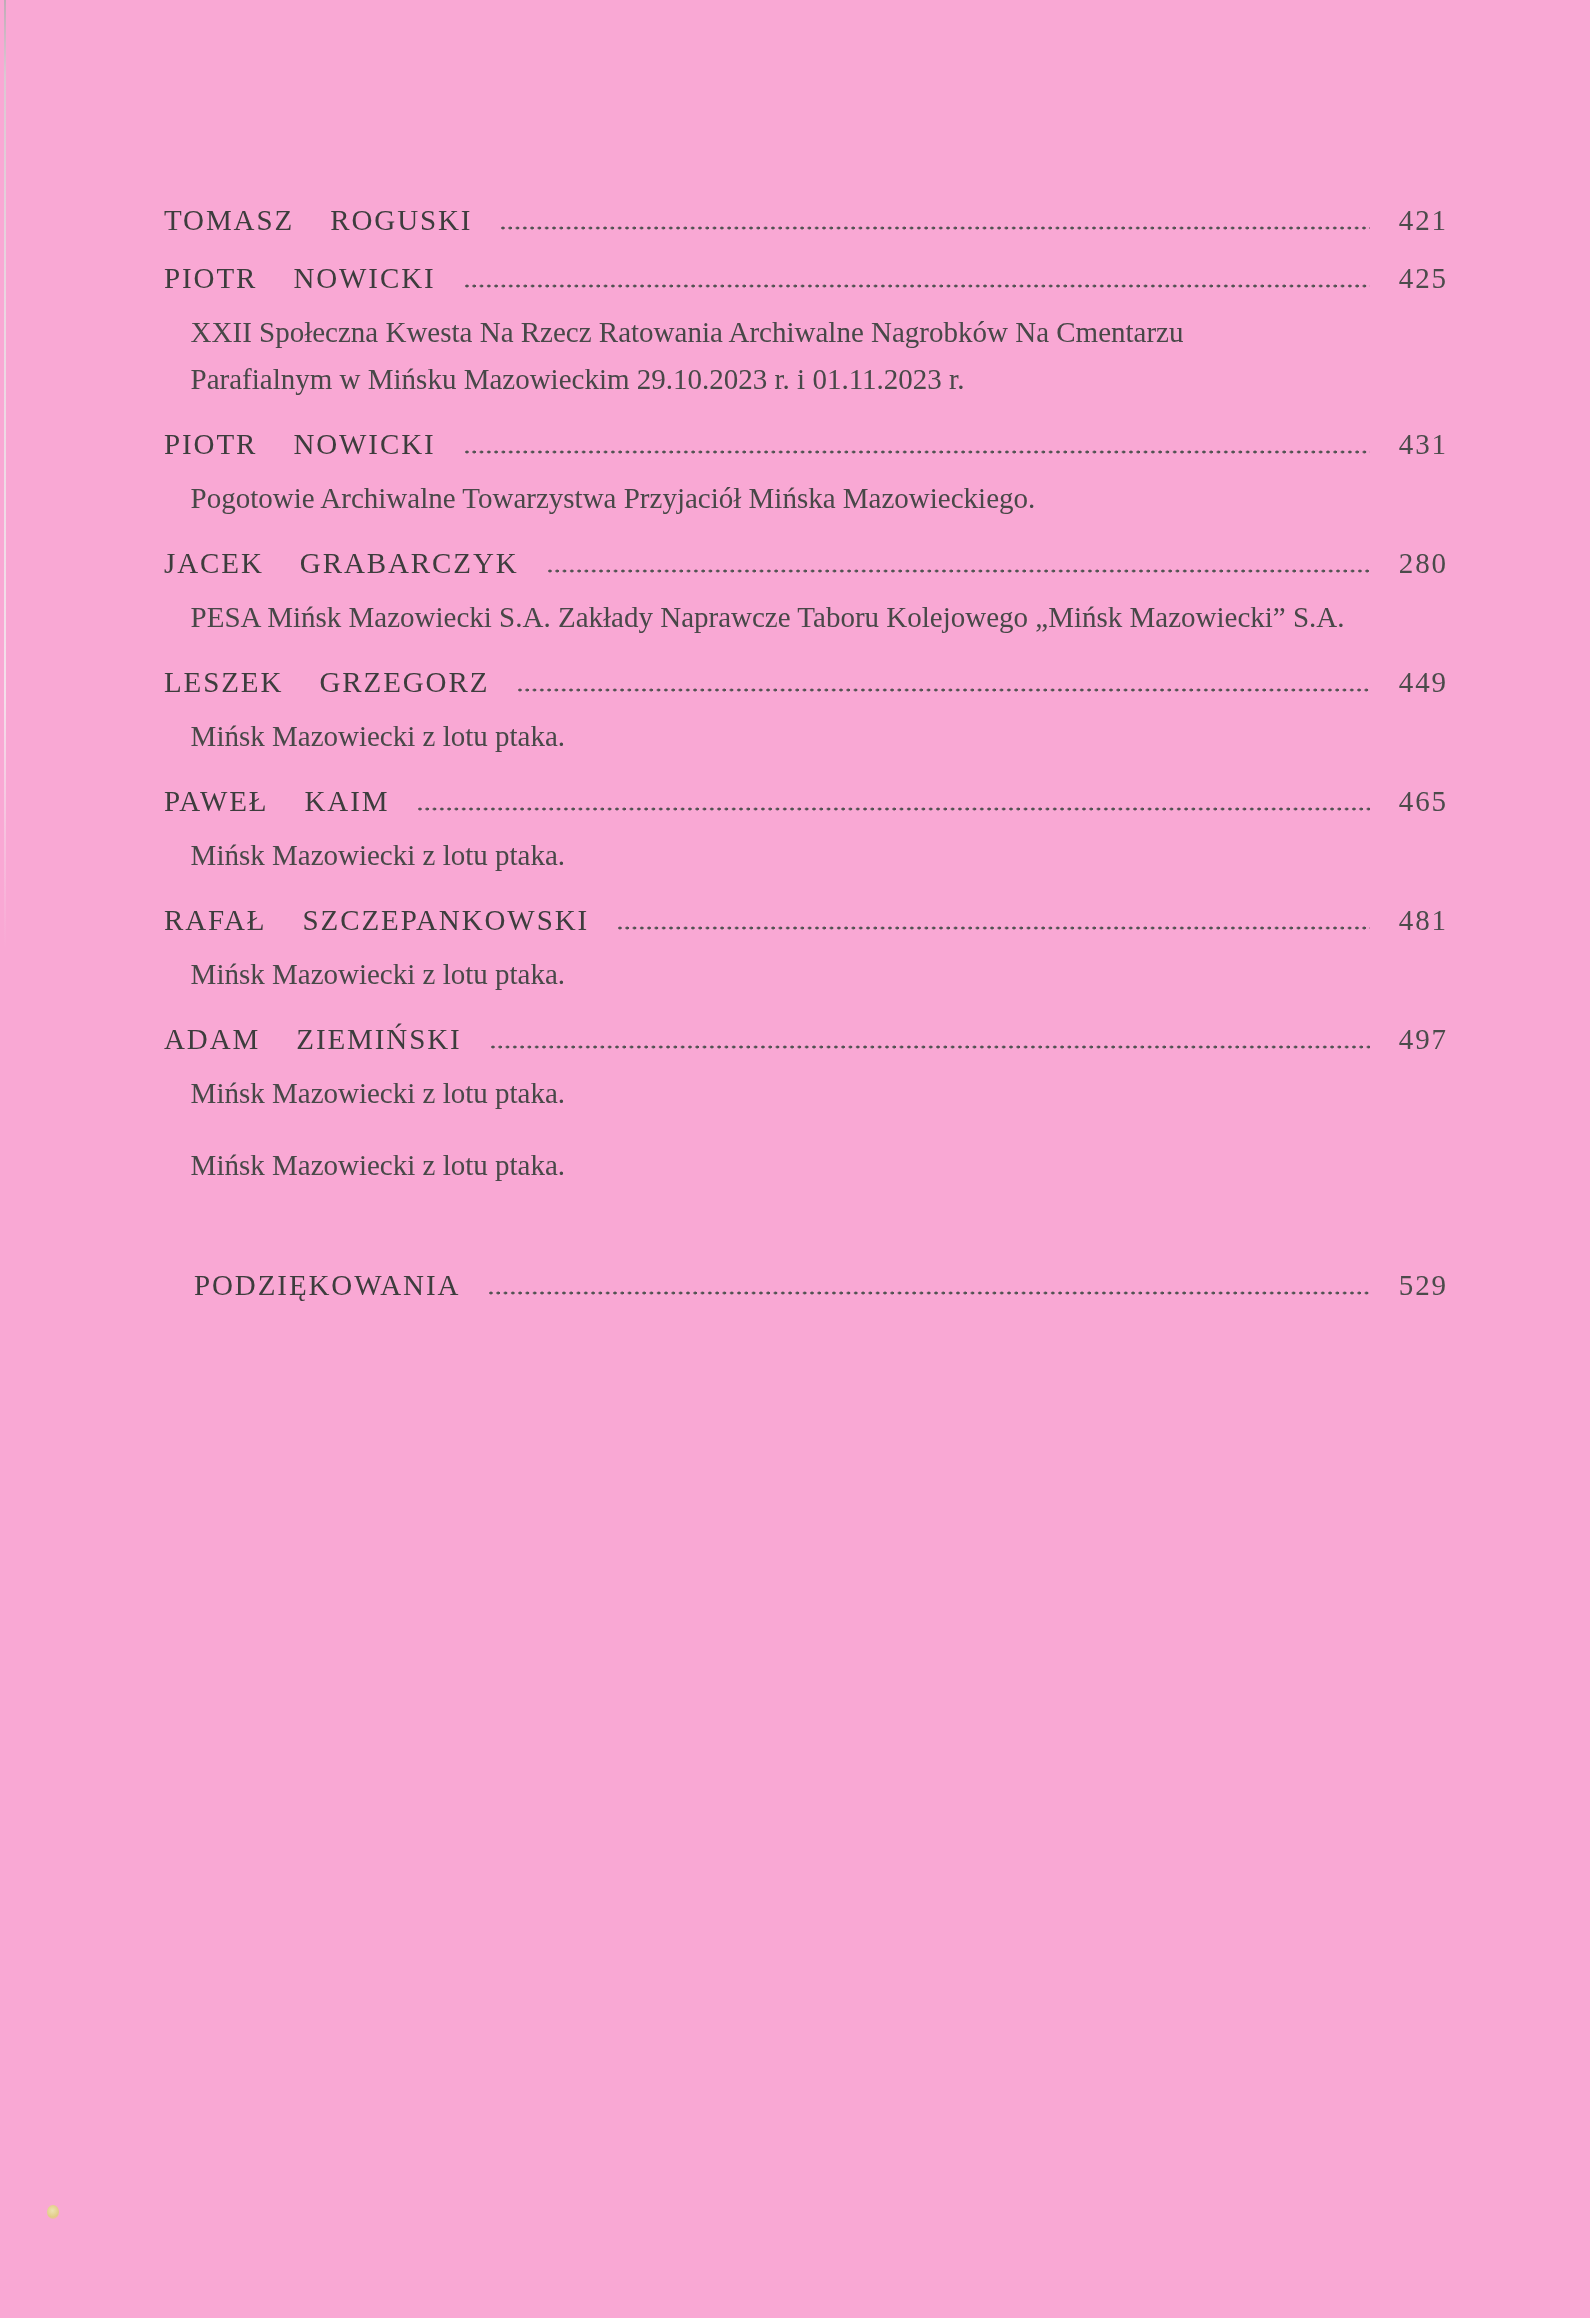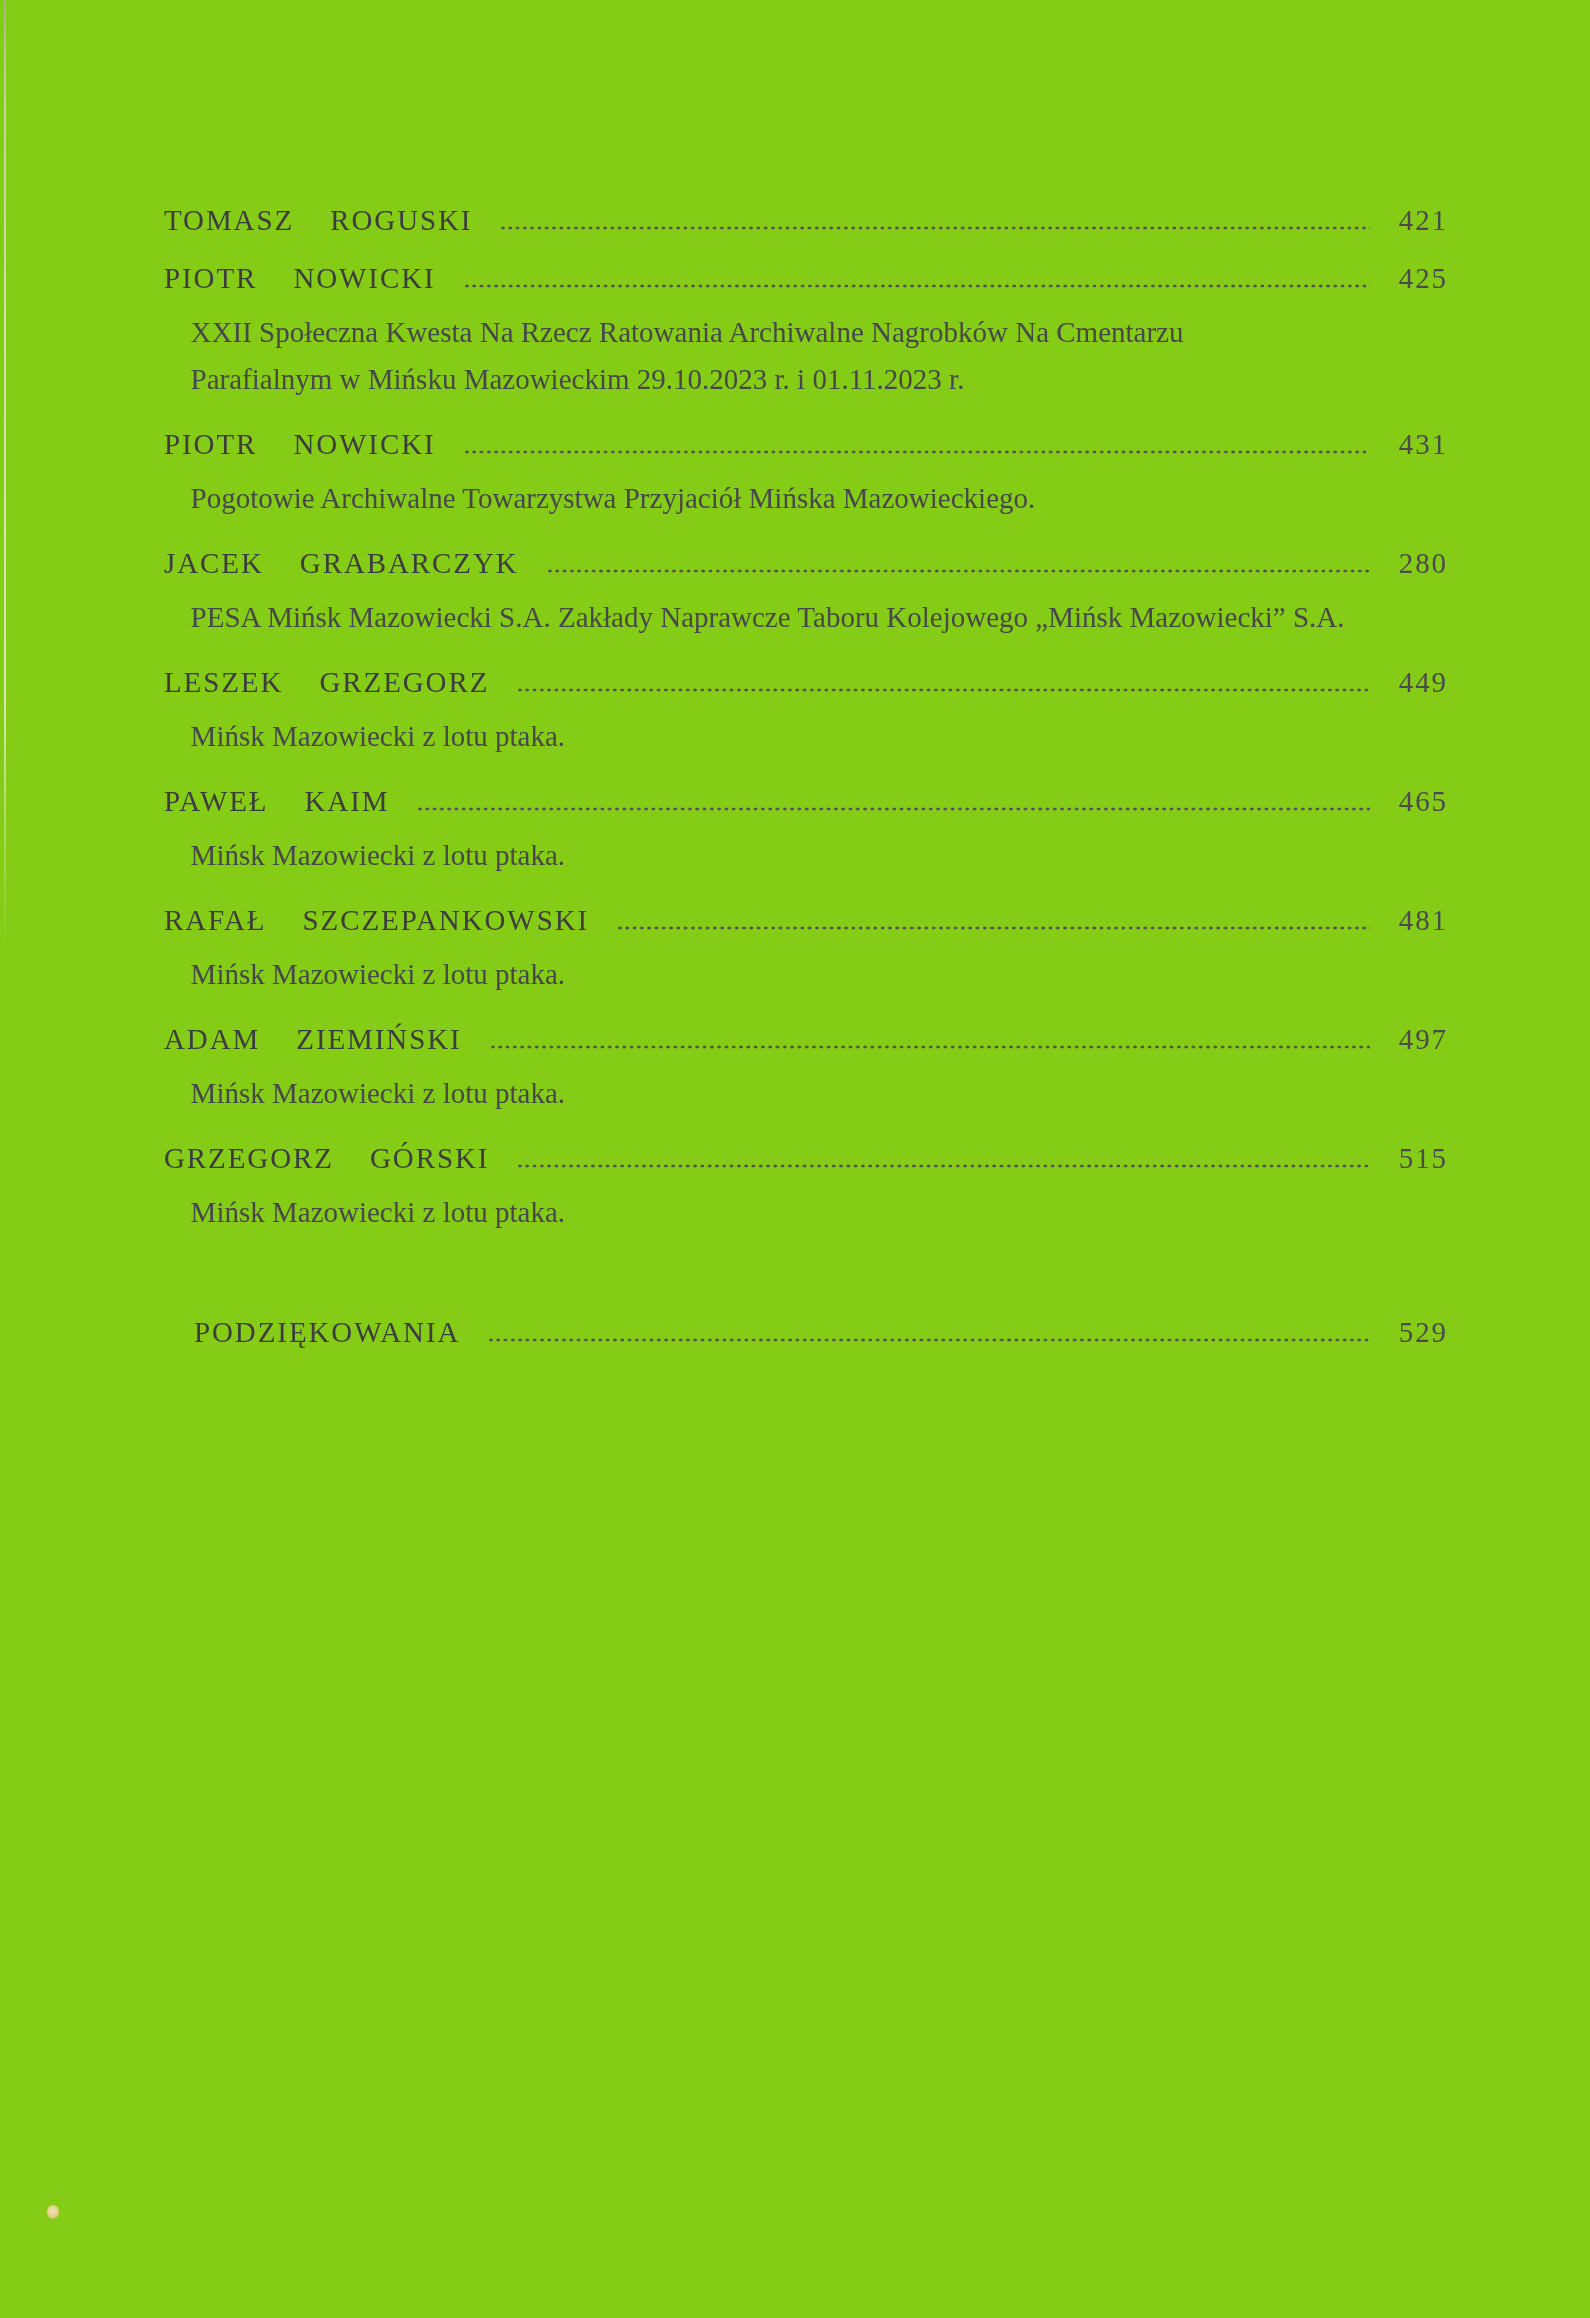--- a/index.html
+++ b/index.html
@@ -12,7 +12,7 @@
     position: relative;
     width: 1590px;
     height: 2319px;
-    background: #84cc16;
+    background: #f9a8d4;
     font-family: "Liberation Serif", "DejaVu Serif", serif;
     color: #3f3f3f;
     overflow: hidden;

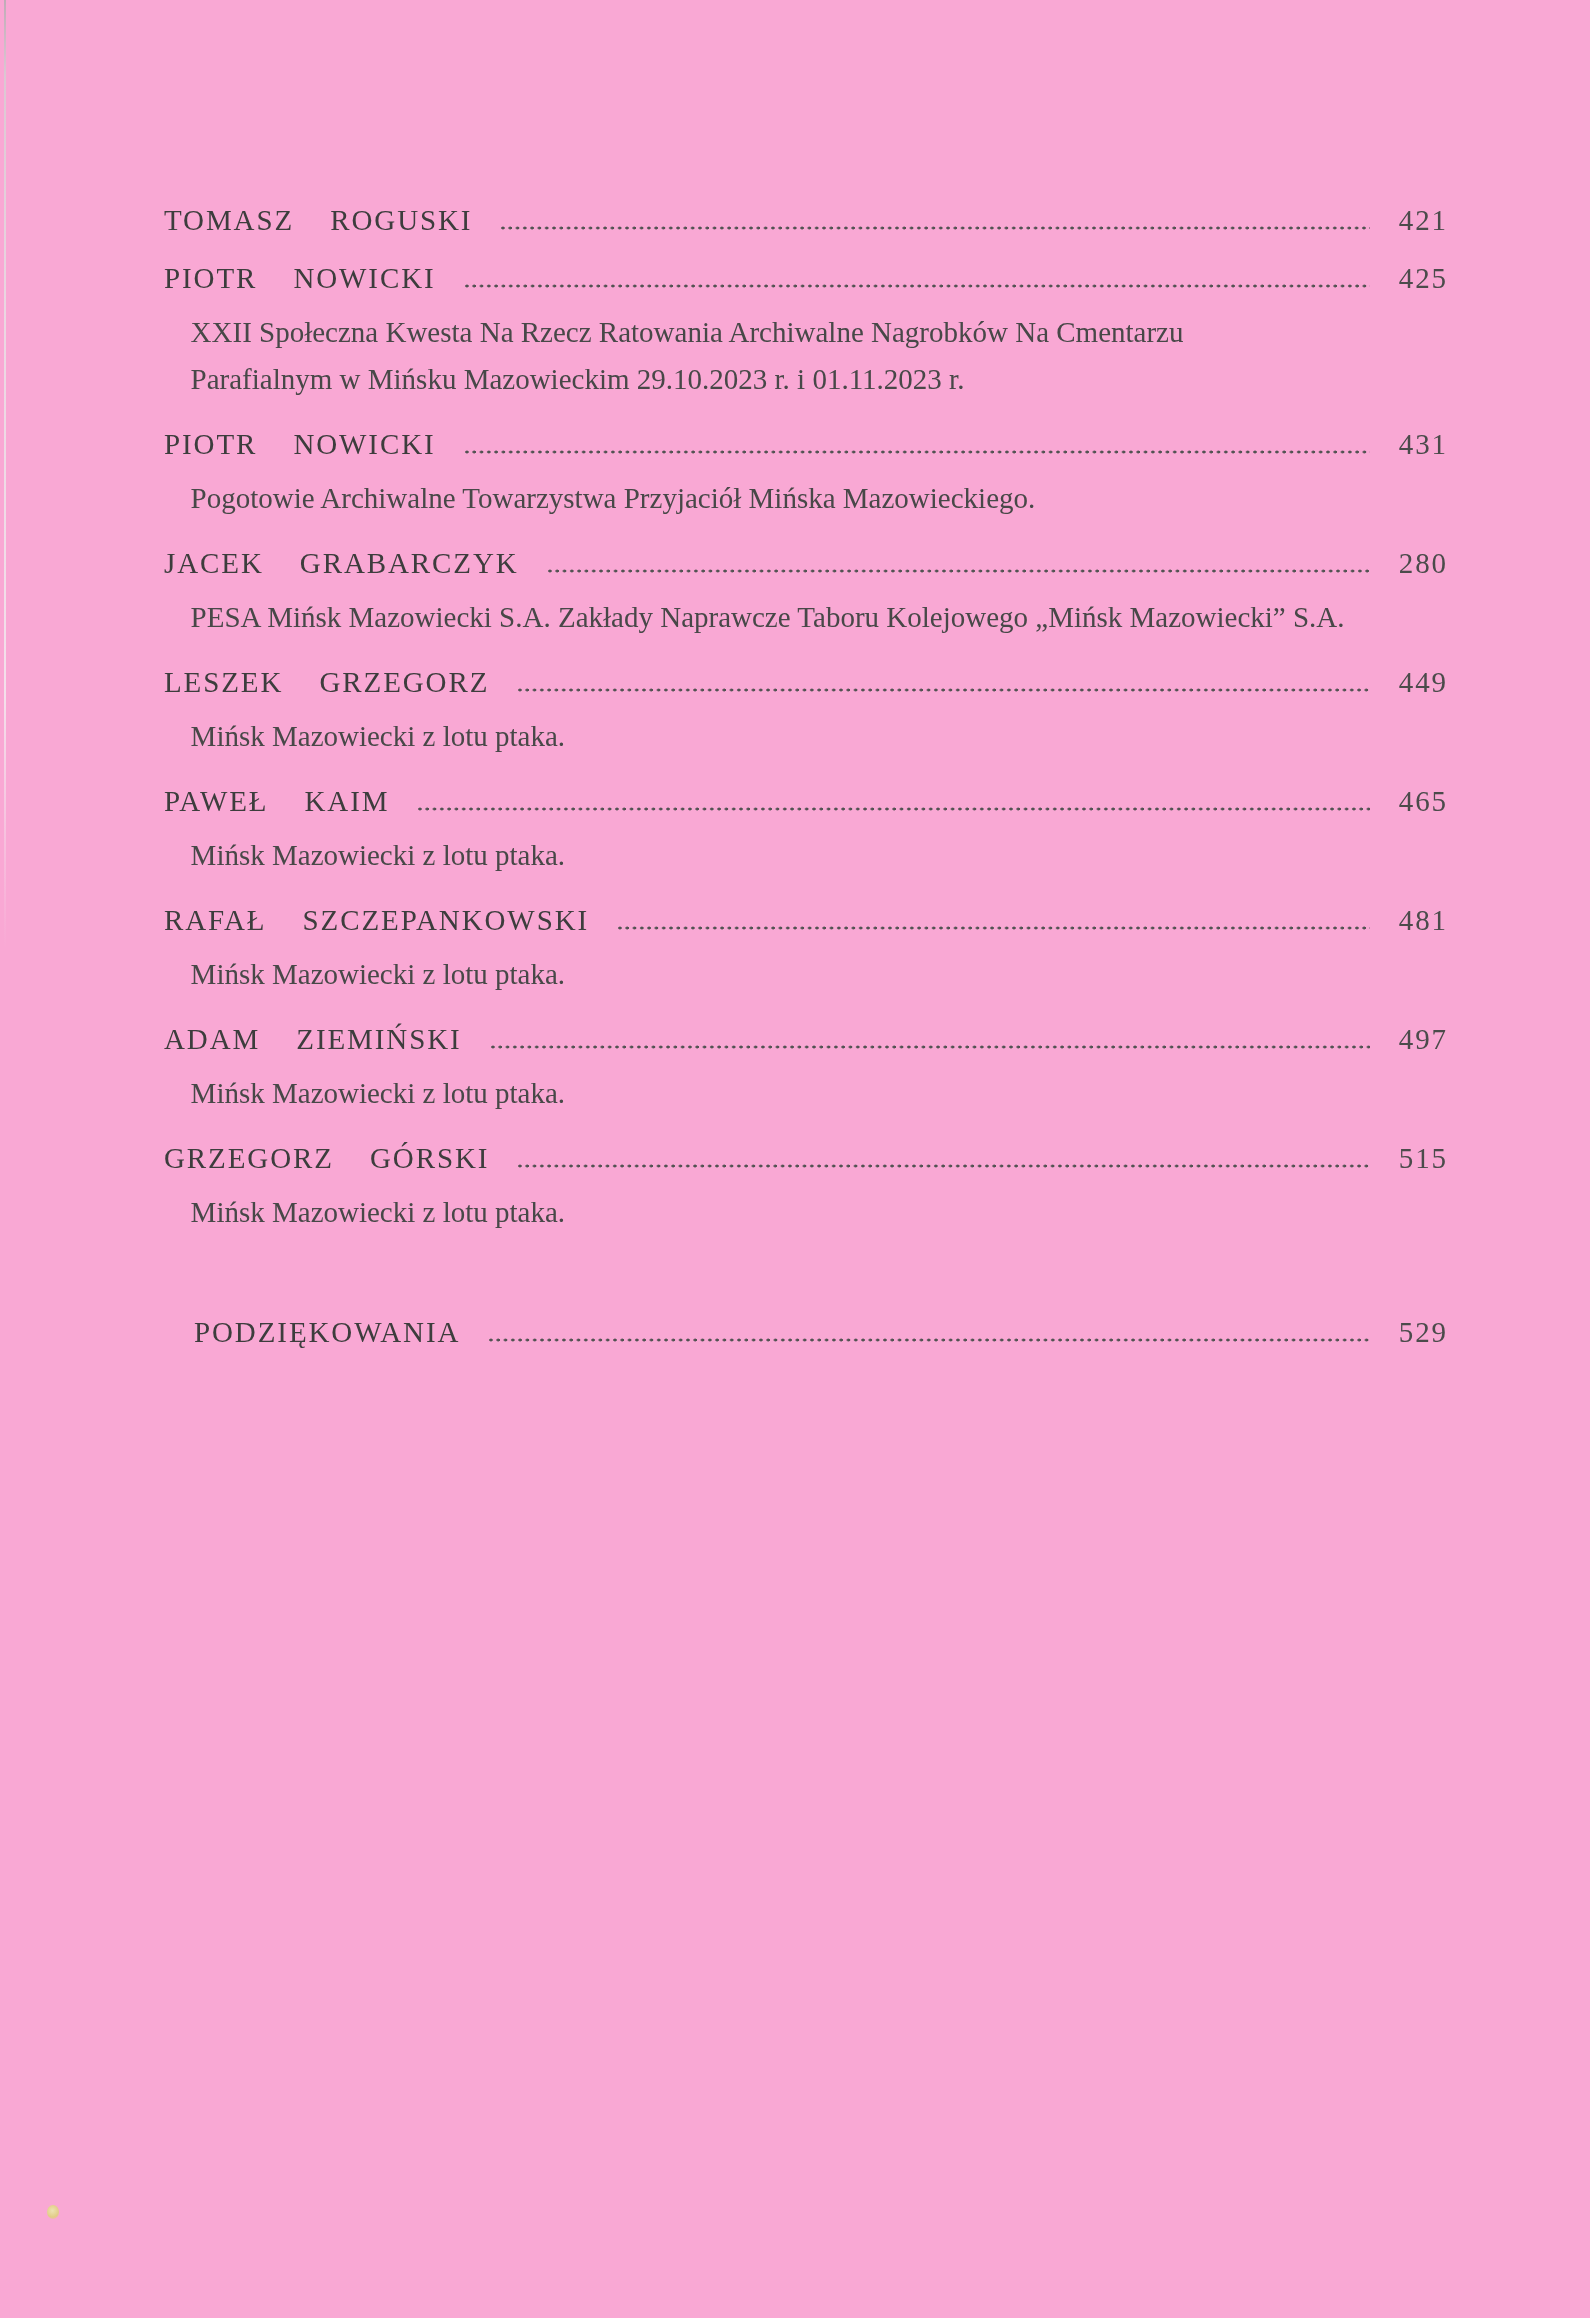--- a/index.html
+++ b/index.html
@@ -182,11 +182,6 @@
     </div>
 
     <div class="entry">
-      <div class="entry-row">
-        <span class="author">GRZEGORZ  GÓRSKI</span>
-        <span class="leader"></span>
-        <span class="pagenum">515</span>
-      </div>
       <div class="subtitle">
         <div class="subtitle-line">Mińsk Mazowiecki z lotu ptaka.</div>
       </div>

